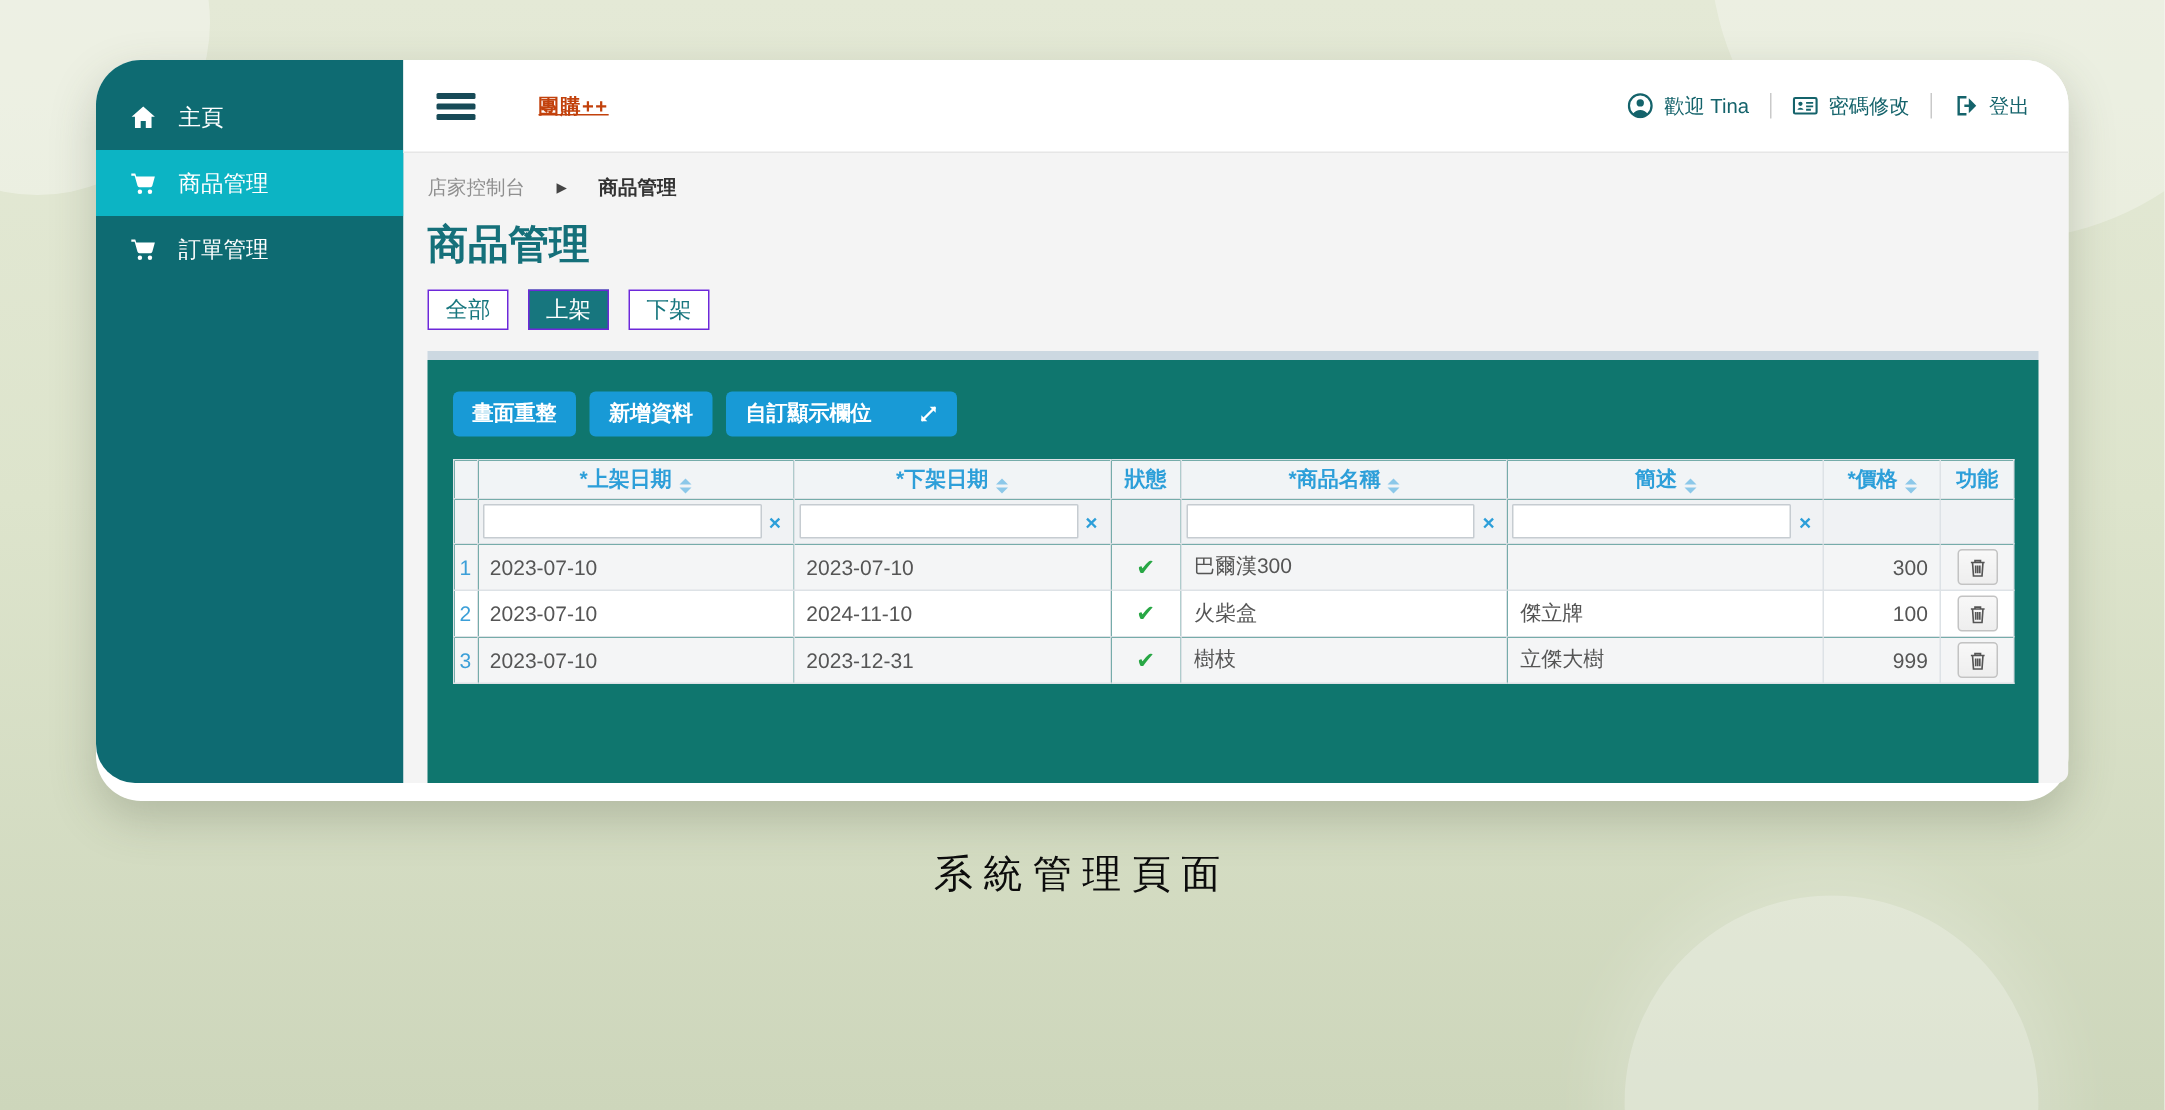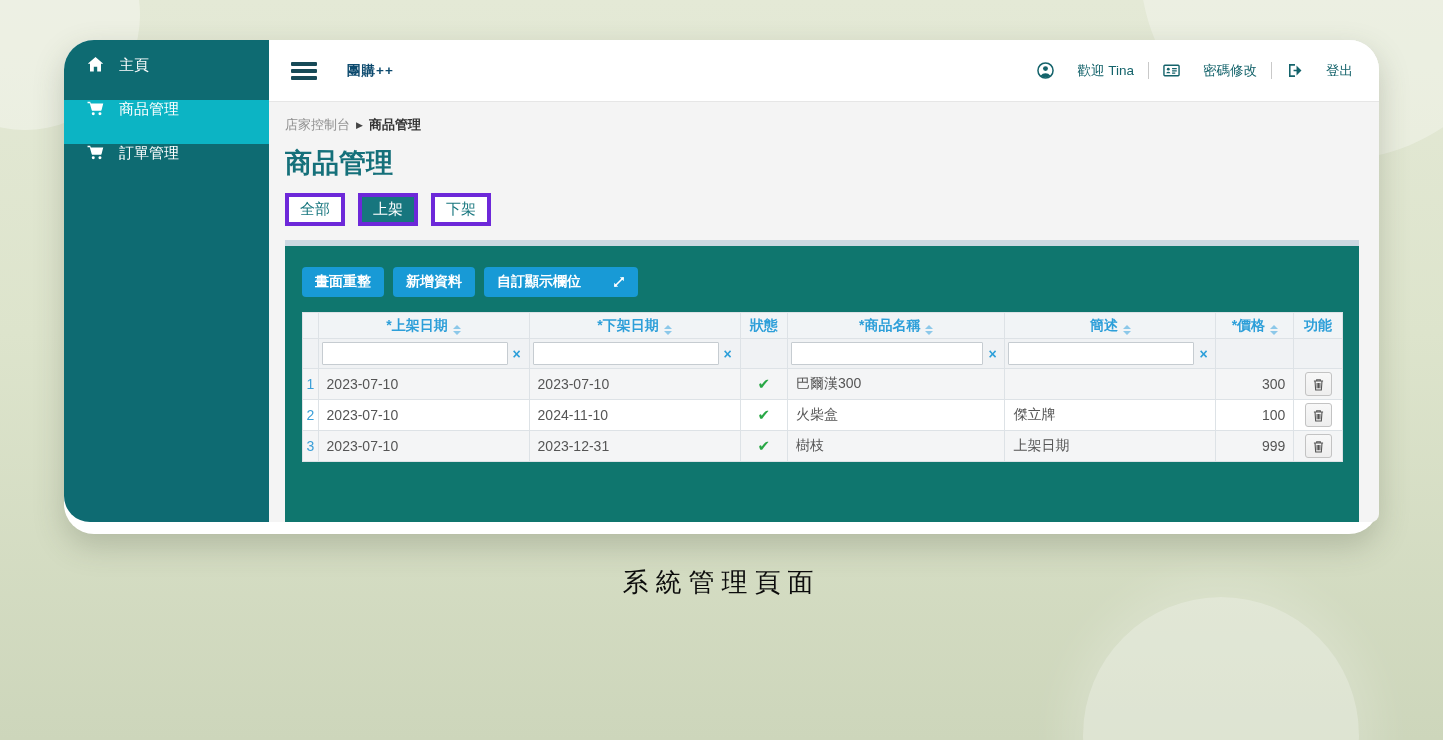--- a/index.html
+++ b/index.html
@@ -30,7 +30,7 @@
   
   .sidebar { width:205px; flex:0 0 205px; background:#0e6b72; padding-top:16px; }
   .side-item {
-    display:flex; gap:15px;
+    display:flex; align-items:center; gap:15px;
     height:44px; padding-left:23px;
     color:#ffffff; font-size:15px; font-weight:500; cursor:pointer; white-space:nowrap;
   }

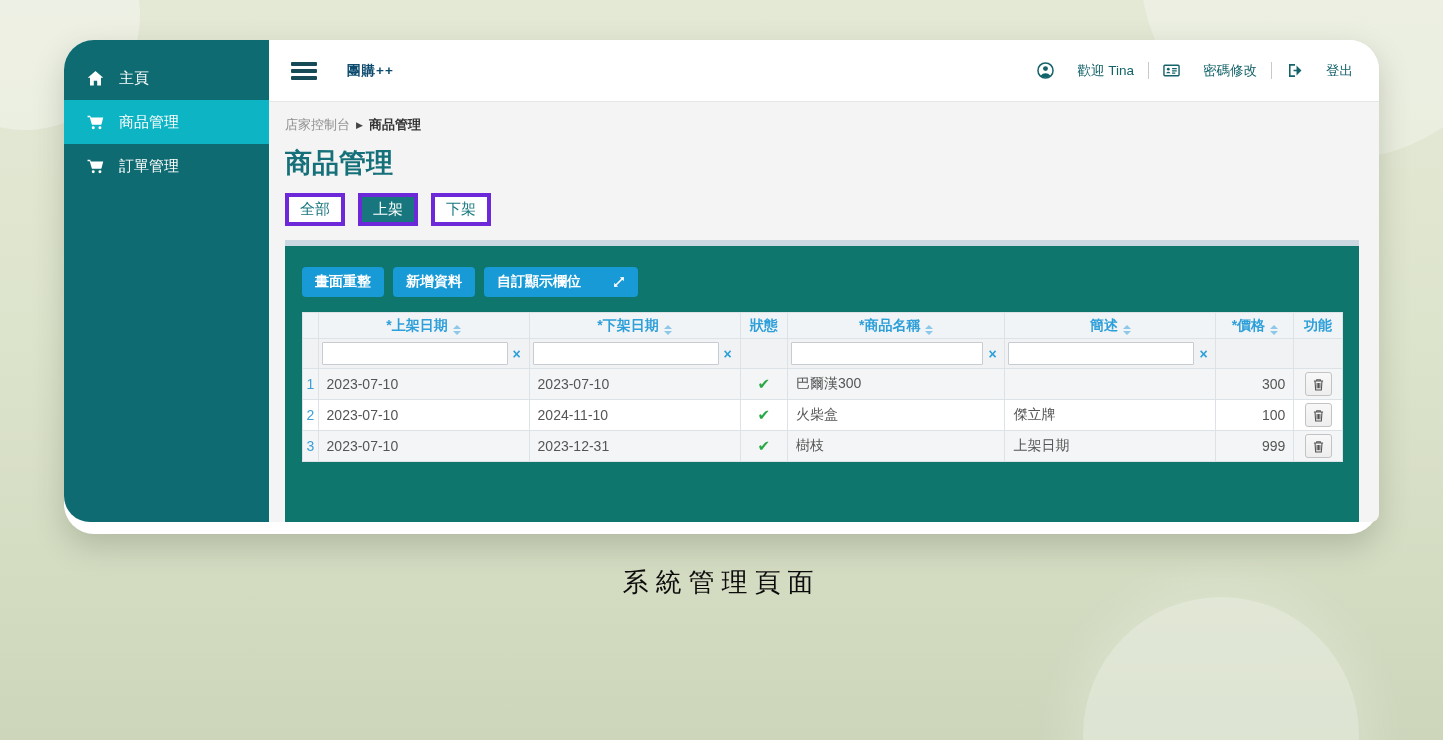--- a/index.html
+++ b/index.html
@@ -48,7 +48,7 @@
   }
   .burger { width:26px; height:18px; display:flex; flex-direction:column; justify-content:space-between; cursor:pointer; }
   .burger span { display:block; height:4px; background:#174a57; border-radius:1px; }
-  .brand { margin-left:30px; color:#0c4a6e; font-size:13.5px; font-weight:bold; letter-spacing:1px; }
+  .brand { margin-left:42px; color:#c2410c; font-size:13.5px; font-weight:bold; letter-spacing:1px;text-decoration:underline; }
   .top-right { margin-left:auto; display:flex; align-items:center; gap:14px; color:#14636b; font-size:13.5px; }
   .top-link { display:flex; align-items:center; gap:23px; cursor:pointer; }
   .top-link .icn { width:17px; height:17px; display:inline-flex; }

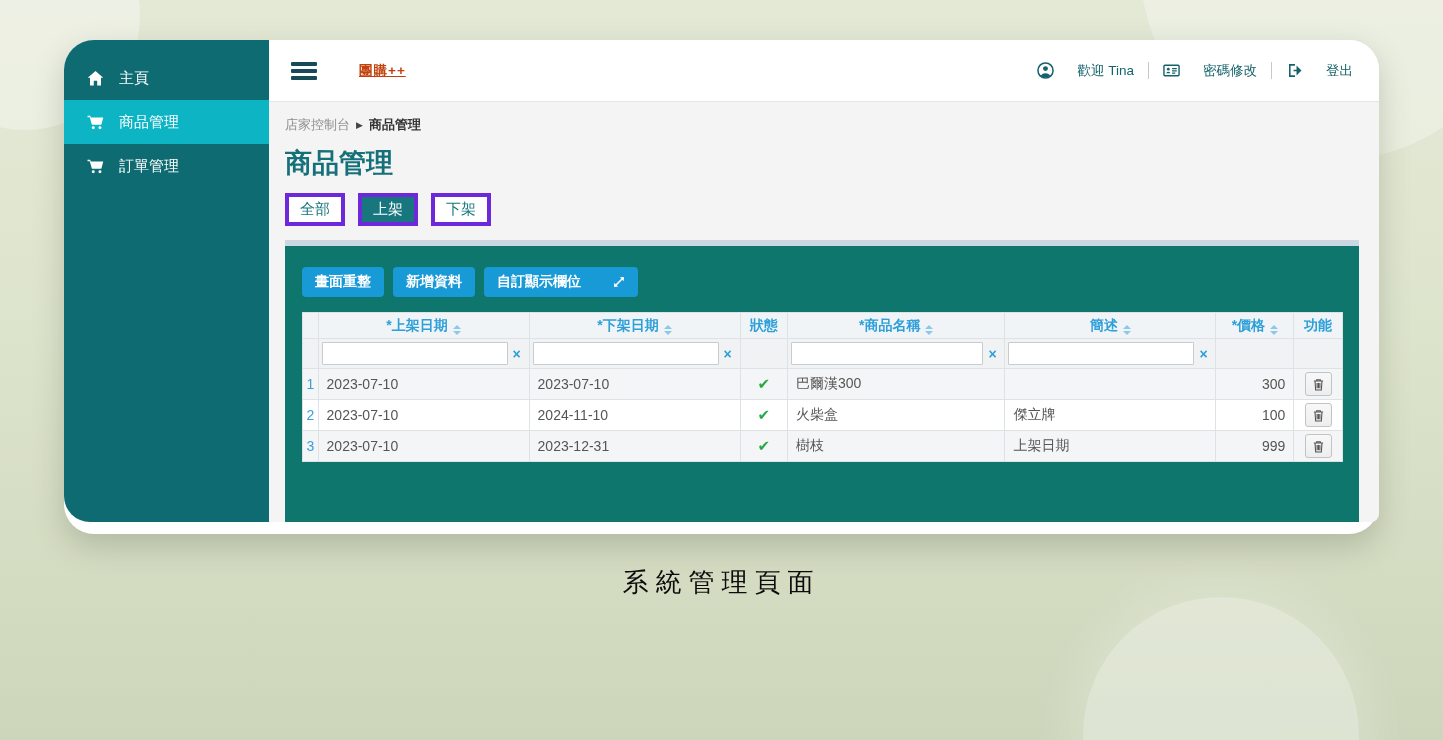--- a/index.html
+++ b/index.html
@@ -50,7 +50,7 @@
   .burger span { display:block; height:4px; background:#174a57; border-radius:1px; }
   .brand { margin-left:42px; color:#c2410c; font-size:13.5px; font-weight:bold; letter-spacing:1px;text-decoration:underline; }
   .top-right { margin-left:auto; display:flex; align-items:center; gap:14px; color:#14636b; font-size:13.5px; }
-  .top-link { display:flex; align-items:center; gap:23px; cursor:pointer; }
+  .top-link { display:flex; align-items:center; gap:7px; cursor:pointer; }
   .top-link .icn { width:17px; height:17px; display:inline-flex; }
   .top-link svg { width:100%; height:100%; }
   .top-sep { width:1px; height:17px; background:#c9c9c9; }

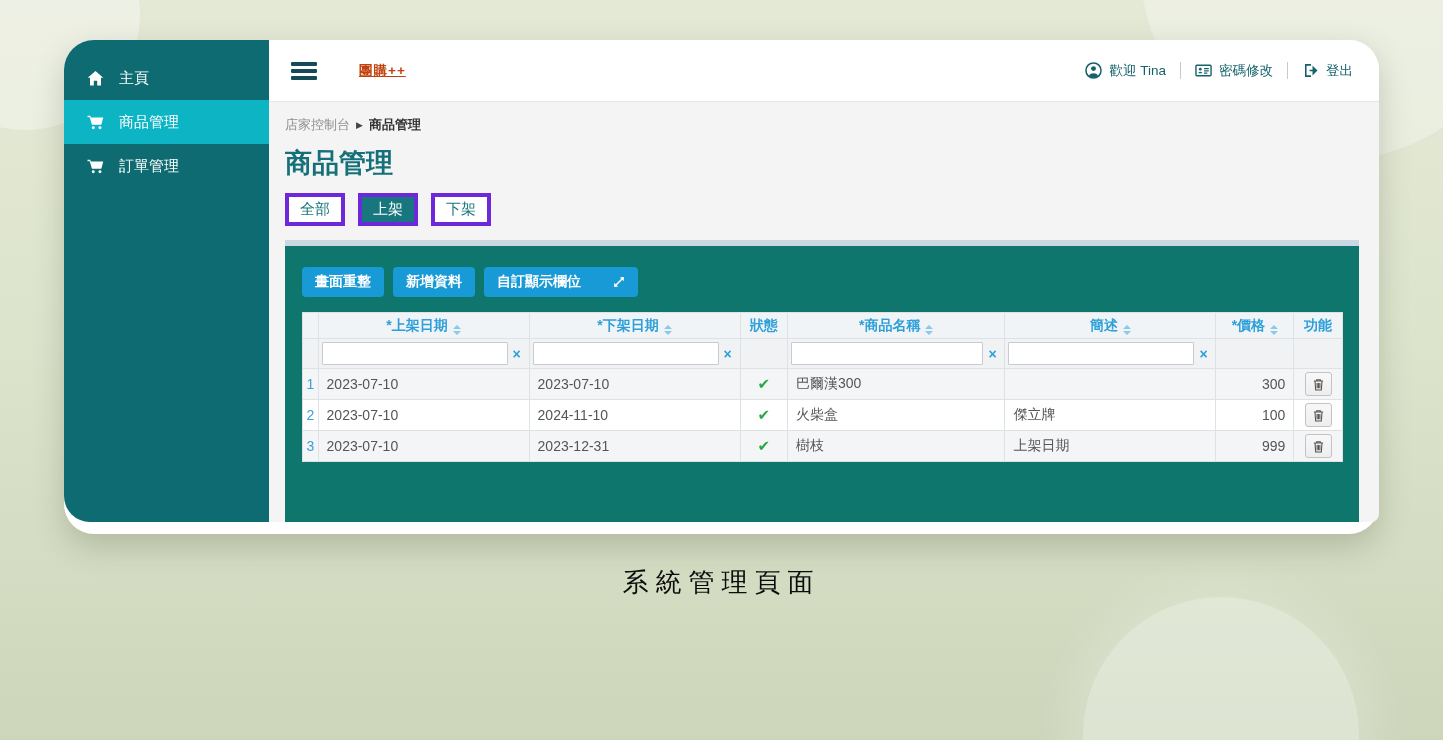--- a/index.html
+++ b/index.html
@@ -57,7 +57,7 @@
 
   
   .content { flex:1 1 auto; padding:14px 20px 0 16px; display:flex; flex-direction:column; min-height:0; }
-  .breadcrumb { font-size:13px; color:#8f8f8f; display:flex; align-items:center; gap:6px; }
+  .breadcrumb { font-size:13px; color:#8f8f8f; display:flex; align-items:center; gap:21px; }
   .breadcrumb .caret { font-size:9px; color:#444; }
   .breadcrumb .current { color:#333; font-weight:bold; }
   .page-title { margin-top:11px; font-size:27px; font-weight:bold; color:#15707a; }

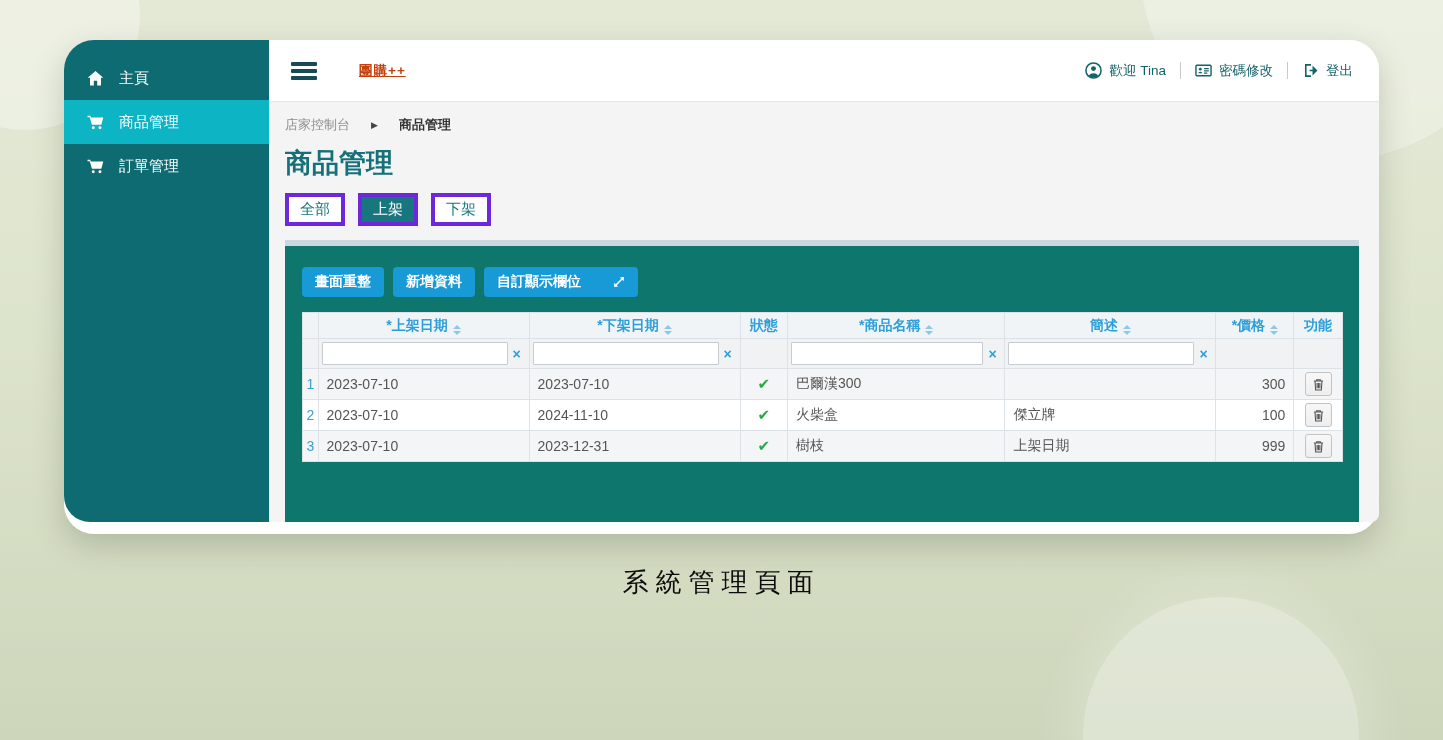--- a/index.html
+++ b/index.html
@@ -64,7 +64,7 @@
   .tabs { margin-top:12px; display:flex; gap:13px; }
   .tab {
     min-width:44px; padding:3px 11px; font-size:15px; text-align:center;
-    border:4px solid #6d28d9; color:#17767e; background:#ffffff; cursor:pointer;
+    border:1px solid #6d28d9; color:#17767e; background:#ffffff; cursor:pointer;
   }
   .tab.active { background:#17767e; color:#ffffff; }
   .divider-bar { margin-top:14px; height:6px; background:#ccd8e1; flex:0 0 6px; }

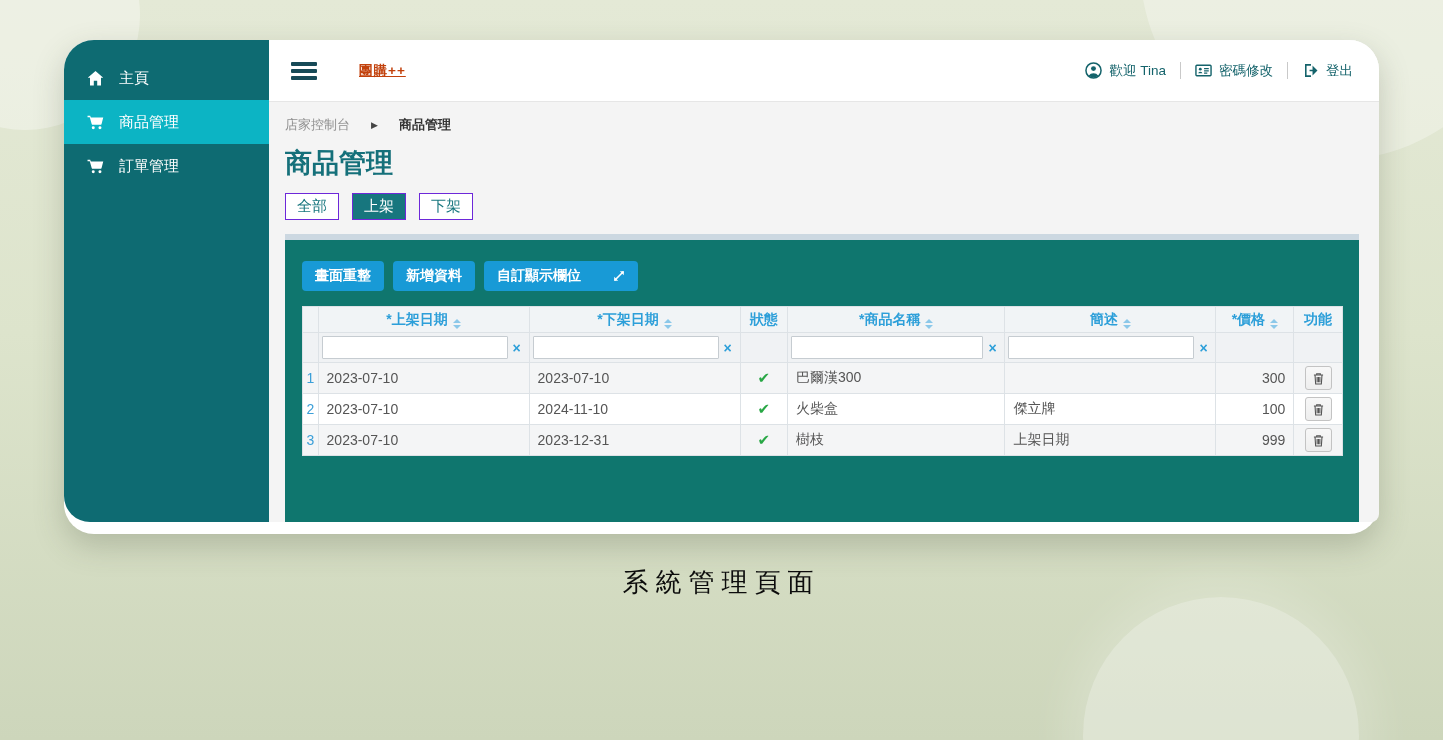--- a/index.html
+++ b/index.html
@@ -328,7 +328,7 @@
                   <td>2023-12-31</td>
                   <td class="c-center"><span class="chk">✔</span></td>
                   <td>樹枝</td>
-                  <td>上架日期</td>
+                  <td>立傑大樹</td>
                   <td class="c-right">999</td>
                   <td class="c-center"><button class="trash-btn">
                       <svg viewBox="0 0 12 14">

